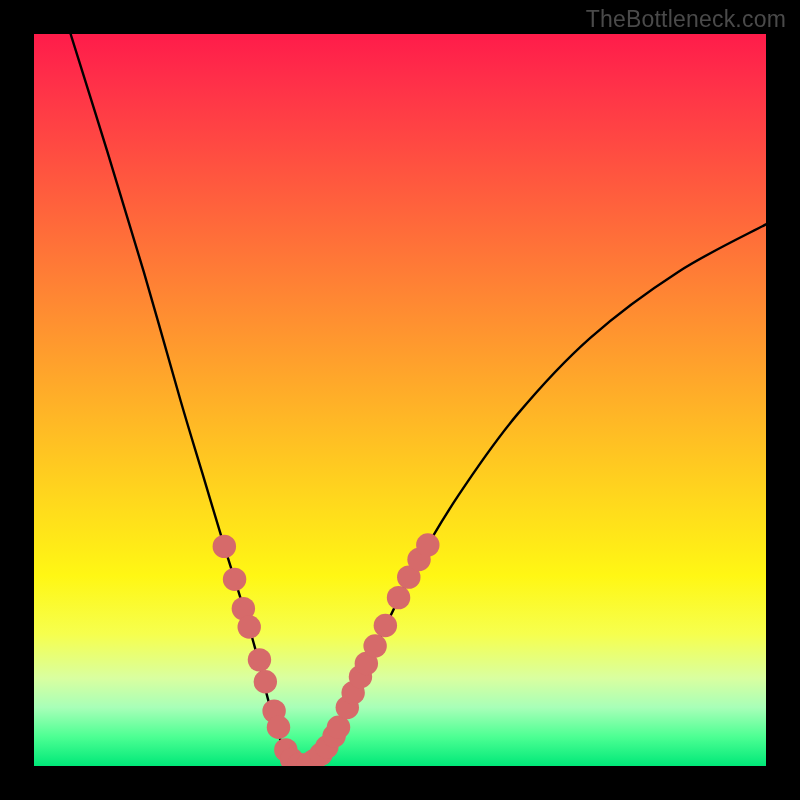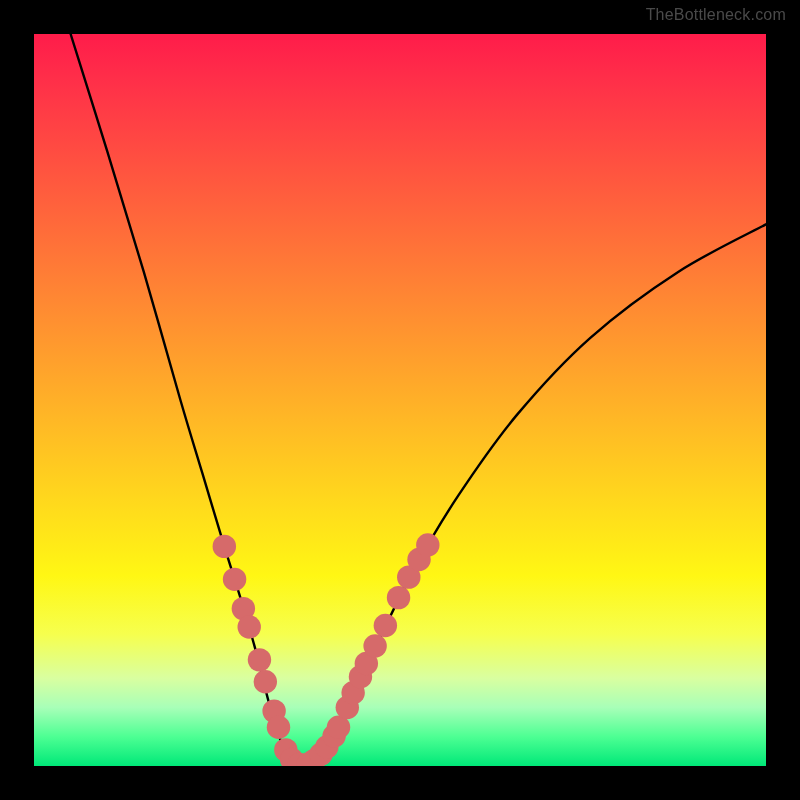--- a/index.html
+++ b/index.html
@@ -22,7 +22,7 @@
     top: 6px;
     right: 14px;
     color: #4a4a4a;
-    font-size: 16px;
+    font-size: 23px;
     font-weight: 400;
     letter-spacing: 0.2px;
     z-index: 10;

